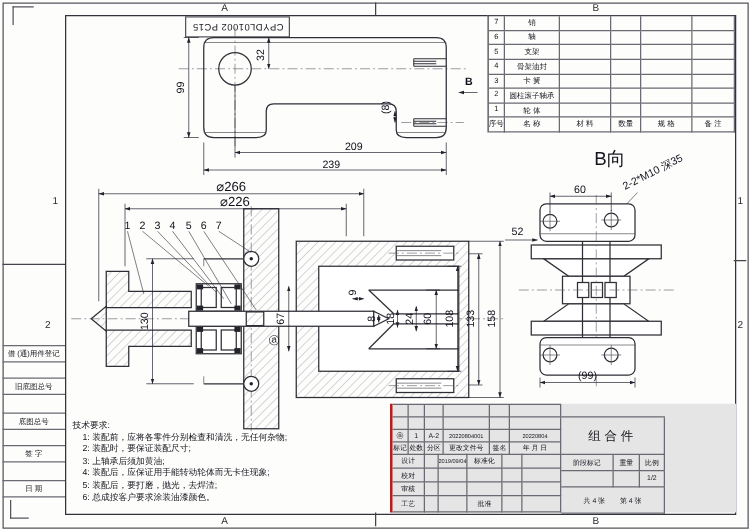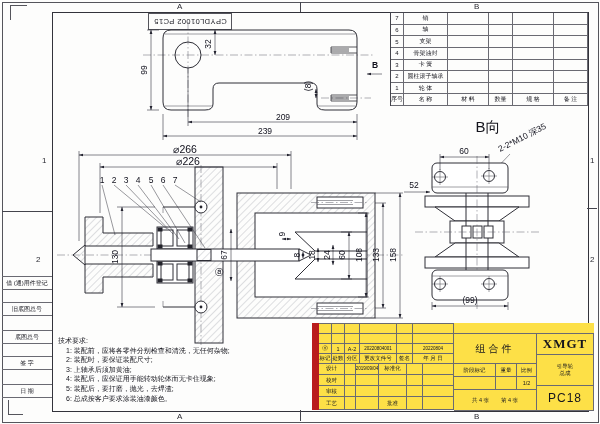--- a/index.html
+++ b/index.html
@@ -20,7 +20,7 @@
   .ptable>div{border-right:1px solid #6a6a72;border-bottom:1px solid #6a6a72;
           display:flex;align-items:center;justify-content:center;font-size:6px;color:#15151d;overflow:hidden}
   
-  .tblock{position:absolute;left:312px;top:323px;width:275px;height:87px;background:#fde047;border-left:7px solid #b91c1c}
+  .tblock{position:absolute;left:312px;top:323px;width:275px;height:87px;background:#e5e5e5;border-left:2px solid #b91c1c}
   .tb{position:absolute;display:grid}
   .tb>div{border-right:1px solid #6a6a72;border-bottom:1px solid #6a6a72;display:flex;align-items:center;
           justify-content:center;font-size:5.5px;color:#15151d;overflow:hidden;white-space:nowrap}

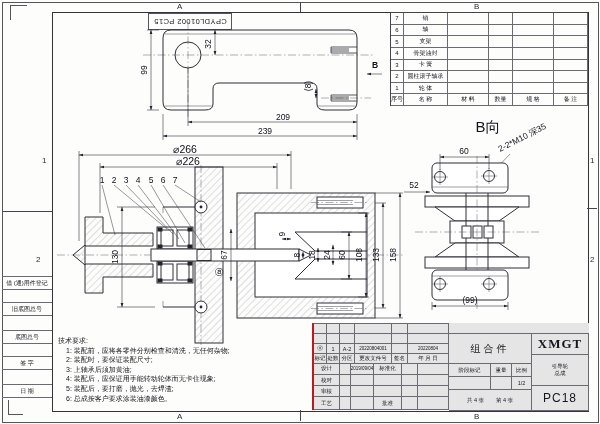--- a/index.html
+++ b/index.html
@@ -466,14 +466,6 @@
         <span>第 4 张</span>
       </div>
     </div>
-    <div class="tb" style="left:218px;top:10px;width:57px;height:77px;grid-template-columns:57px;grid-template-rows:21px 31px 25px;border-top:1px solid #6a6a72">
-      <div class="logo">XMGT</div>
-      <div style="flex-direction:column">
-        <span>引导轮</span>
-        <span>总成</span>
-      </div>
-      <div class="model">PC18</div>
-    </div>
   </div>
 
 </div>

